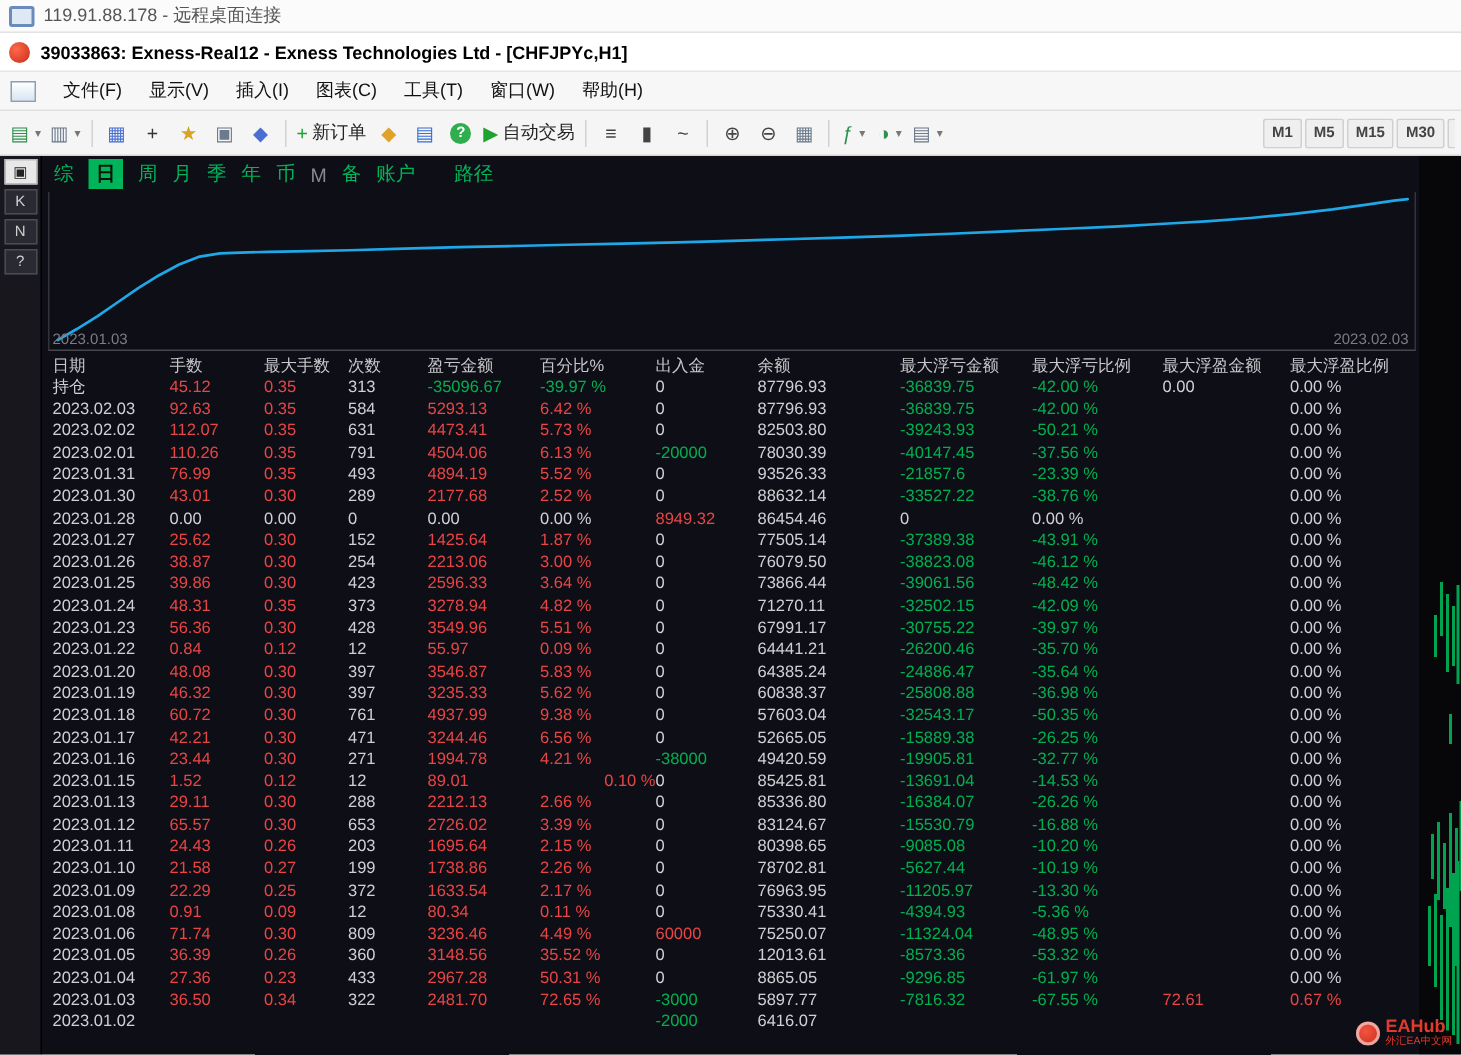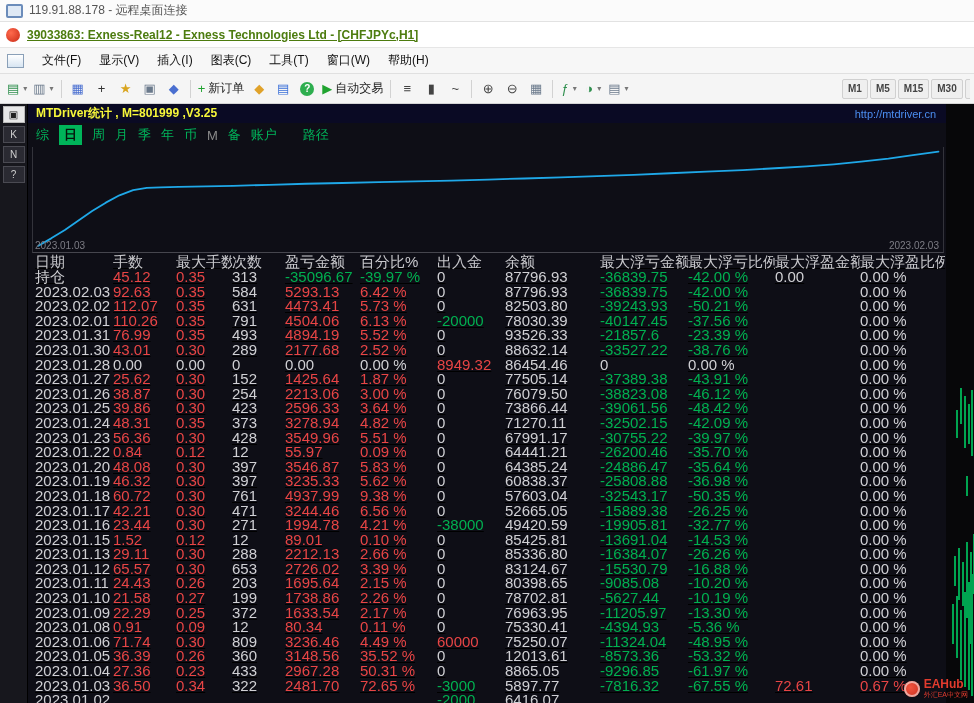--- a/index.html
+++ b/index.html
@@ -14,7 +14,7 @@
            padding:0 6px;box-sizing:border-box;}
   .app-icon{width:14px;height:14px;border-radius:50%;background:radial-gradient(circle at 35% 35%,#ff6a4d,#c92a16);
             margin-right:7px;flex:0 0 auto;}
-  .app-title{font-size:12px;font-weight:bold;color:#4d7c0f;text-decoration:underline;}
+  .app-title{font-size:12px;font-weight:bold;color:#000000;}
   .menubar{height:26px;background:#f7f7f7;border-bottom:1px solid #e0e0e0;display:flex;align-items:center;
            font-size:12px;color:#111;box-sizing:border-box;}
   .menu-doc-icon{width:15px;height:12px;border:1px solid #8aa0b8;background:linear-gradient(180deg,#ffffff,#d7e5f2);

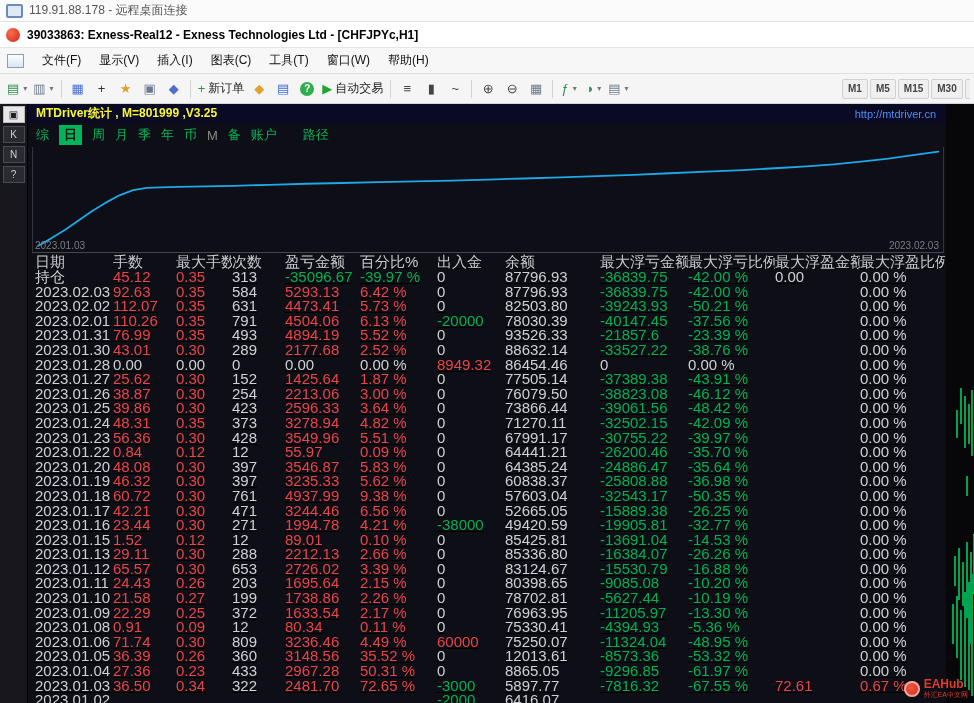--- a/index.html
+++ b/index.html
@@ -196,10 +196,6 @@
       </div>
 
     <div class="panel">
-      <div class="phead">
-        <span class="ptitle">MTDriver统计 , M=801999 ,V3.25</span>
-        <span class="plink">http://mtdriver.cn</span>
-      </div>
 
       <div class="tabs" id="tabs">
           <span class="tab">综</span>

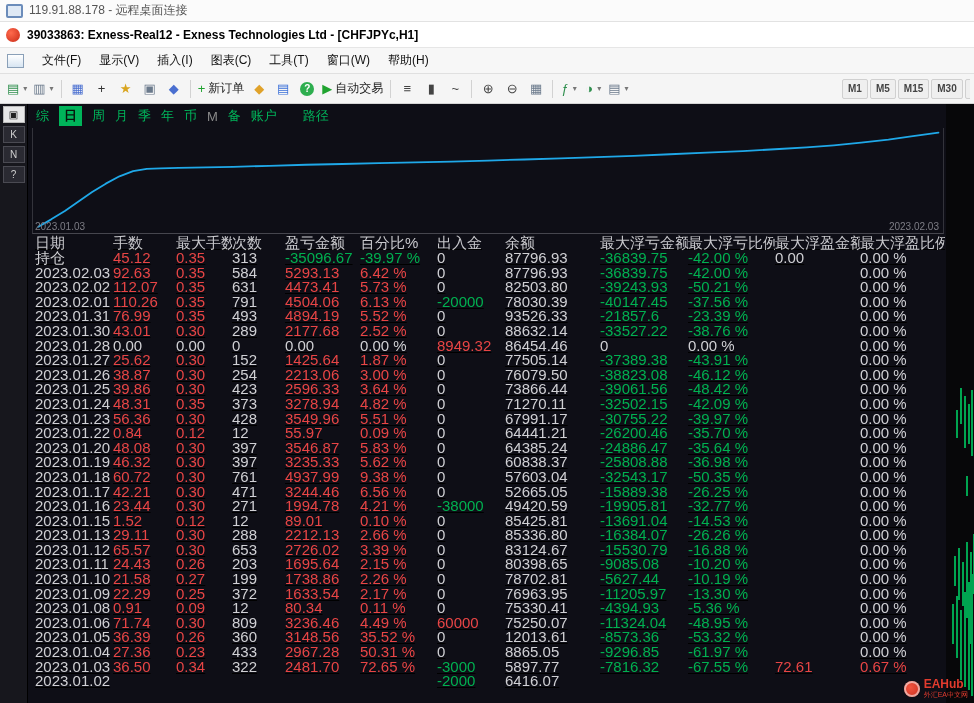--- a/index.html
+++ b/index.html
@@ -58,7 +58,7 @@
   .chart polyline{stroke-width:1.8;vector-effect:non-scaling-stroke;stroke-linejoin:round;stroke-linecap:round;}
   .cdate{position:absolute;bottom:1px;font-size:10px;color:#7d7d85;}
   .cdate.left{left:2px;} .cdate.right{right:4px;}
-  .table{flex:1;overflow:hidden;padding-left:7px;font-size:15px;text-decoration:underline;}
+  .table{flex:1;overflow:hidden;padding-left:7px;font-size:11px;}
   .thead{display:flex;height:15px;align-items:center;color:#c8c8cc;margin-top:2px;white-space:nowrap;}
   .trow{display:flex;height:14.6px;line-height:14.6px;white-space:nowrap;}
   .cell{flex:0 0 auto;overflow:hidden;}

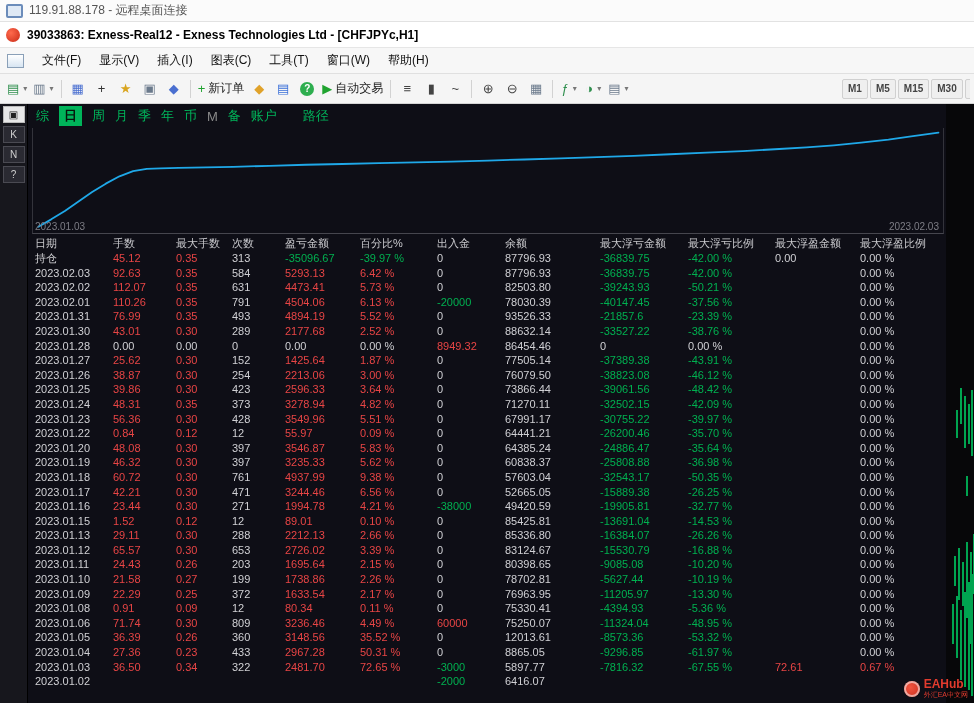--- a/index.html
+++ b/index.html
@@ -493,7 +493,7 @@
               <span class="cell c-red" style="width: 56px;">0.12</span>
               <span class="cell c-white" style="width: 53px;">12</span>
               <span class="cell c-red" style="width: 75px;">89.01</span>
-              <span class="cell c-red" style="width: 77px;">0.10 %</span>
+              <span class="cell c-red" style="width: 77px; text-align: right;">0.10 %</span>
               <span class="cell c-white" style="width: 68px;">0</span>
               <span class="cell c-white" style="width: 95px;">85425.81</span>
               <span class="cell c-green" style="width: 88px;">-13691.04</span>

